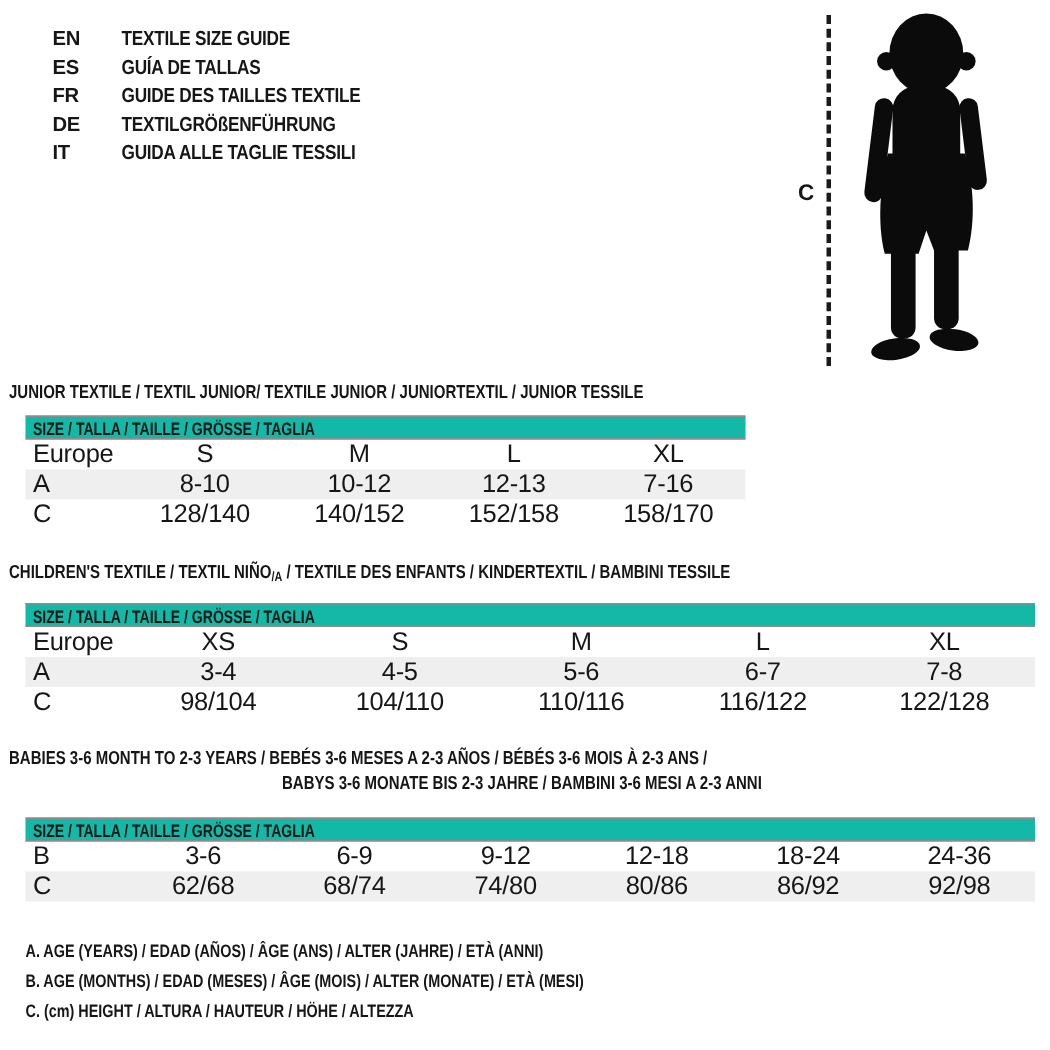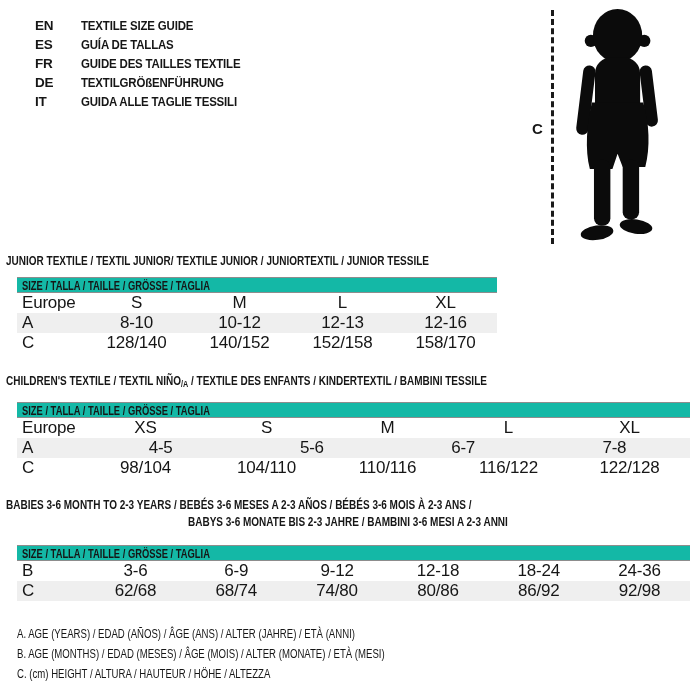--- a/index.html
+++ b/index.html
@@ -105,7 +105,7 @@
     <span class="cell">8-10</span>
     <span class="cell">10-12</span>
     <span class="cell">12-13</span>
-    <span class="cell">12-16</span>
+    <span class="cell">7-16</span>
   </div>
   <div class="t-row">
     <span class="lab">C</span>

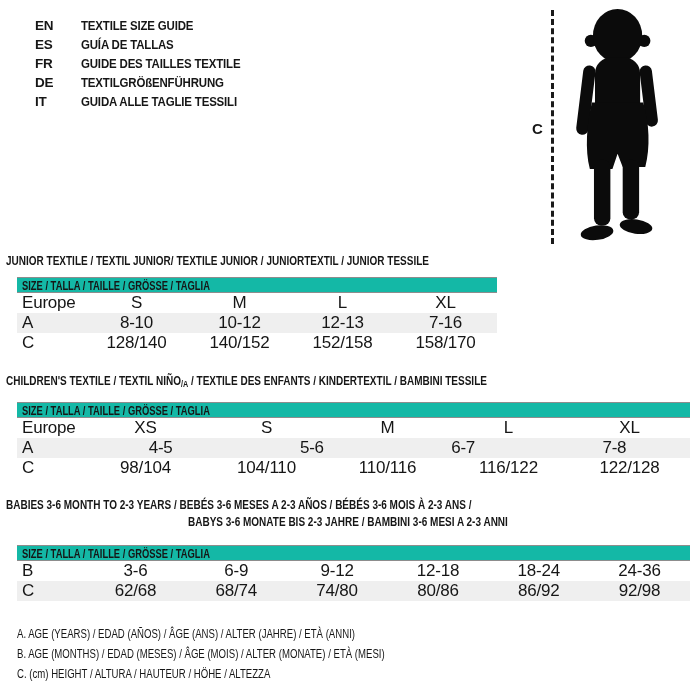--- a/index.html
+++ b/index.html
@@ -133,6 +133,7 @@
   </div>
   <div class="t-row shaded">
     <span class="lab">A</span>
+    <span class="cell">3-4</span>
     <span class="cell">4-5</span>
     <span class="cell">5-6</span>
     <span class="cell">6-7</span>

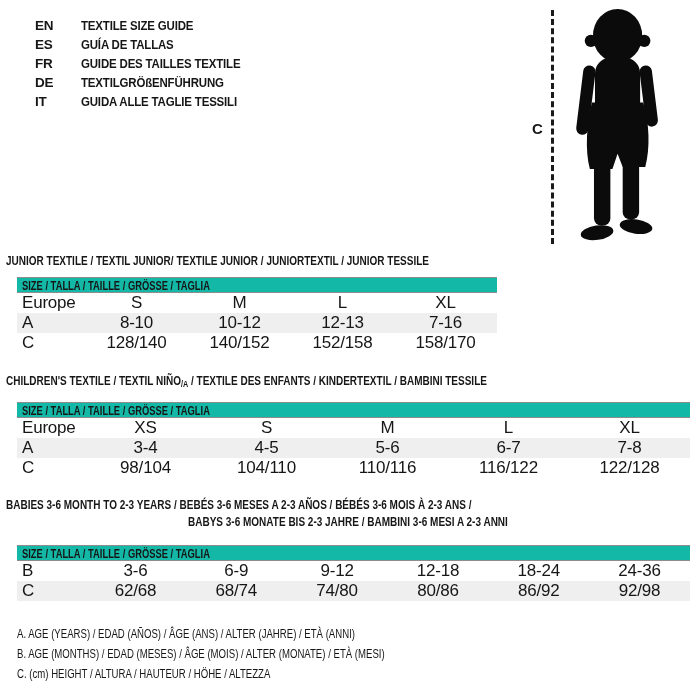--- a/index.html
+++ b/index.html
@@ -34,7 +34,7 @@
   .sub{font-size:9px;vertical-align:-2px;font-weight:700;}
   
   .footnotes{position:absolute;left:17px;top:624px;}
-  .footnote{line-height:20px;font-weight:400;font-size:12px;white-space:nowrap;}
+  .footnote{line-height:20px;font-weight:700;font-size:12px;white-space:nowrap;}
 </style>
 </head>
 <body>

